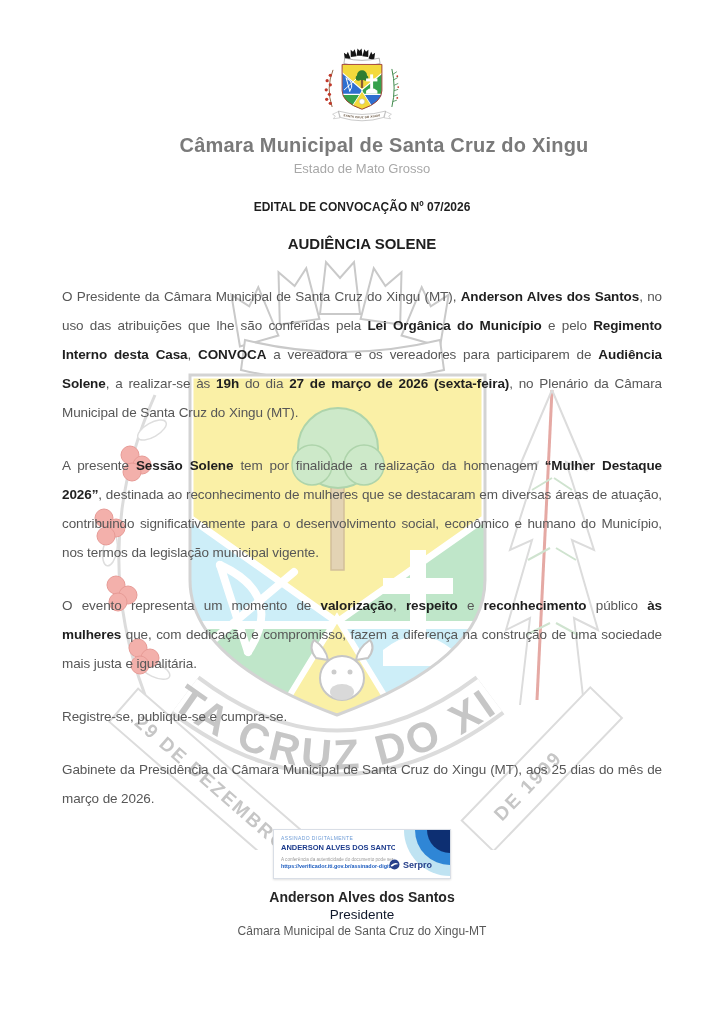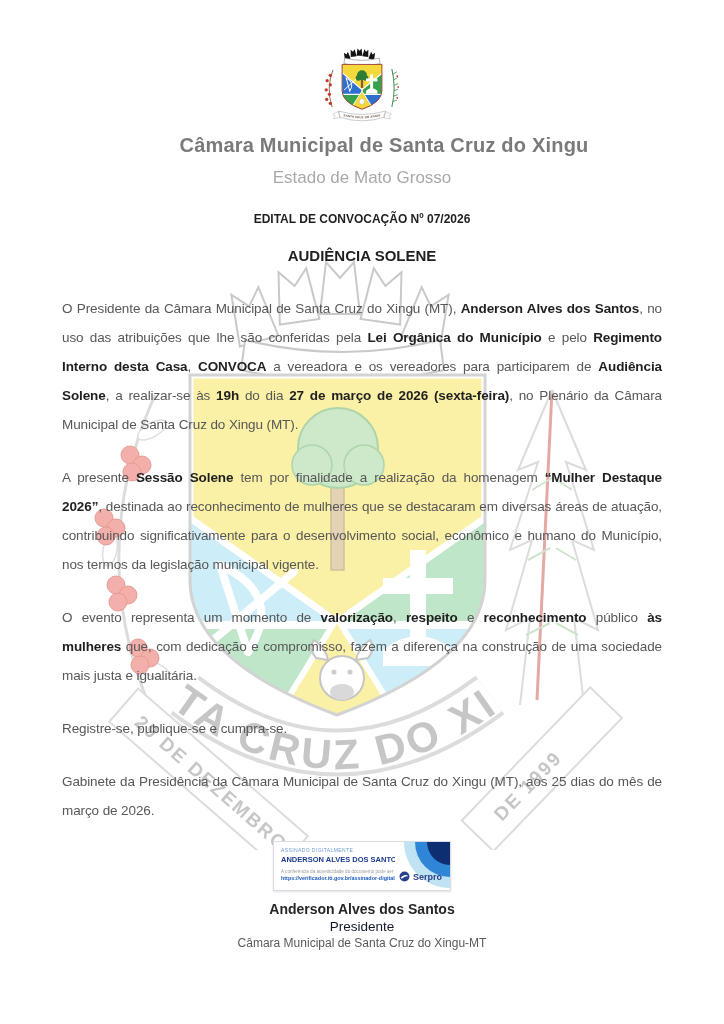--- a/index.html
+++ b/index.html
@@ -20,7 +20,7 @@
   header{text-align:center;padding-top:40px;}
   .crest{width:100px;height:86px;display:block;margin:0 auto;}
   .title{margin-top:8px;font-size:20px;font-weight:bold;color:#7a7a7a;letter-spacing:0.2px;margin-left:44px;}
-  .subtitle{margin-top:11px;font-size:17px;color:#a8a8a8;}
+  .subtitle{margin-top:4px;font-size:13px;color:#a8a8a8;}
   .doc-title{margin-top:24px;font-size:12px;font-weight:bold;color:#1f1f1f;}
   .doc-subtitle{margin-top:21px;font-size:15px;font-weight:bold;color:#1f1f1f;}
   main{margin:30px 62px 0 62px;}

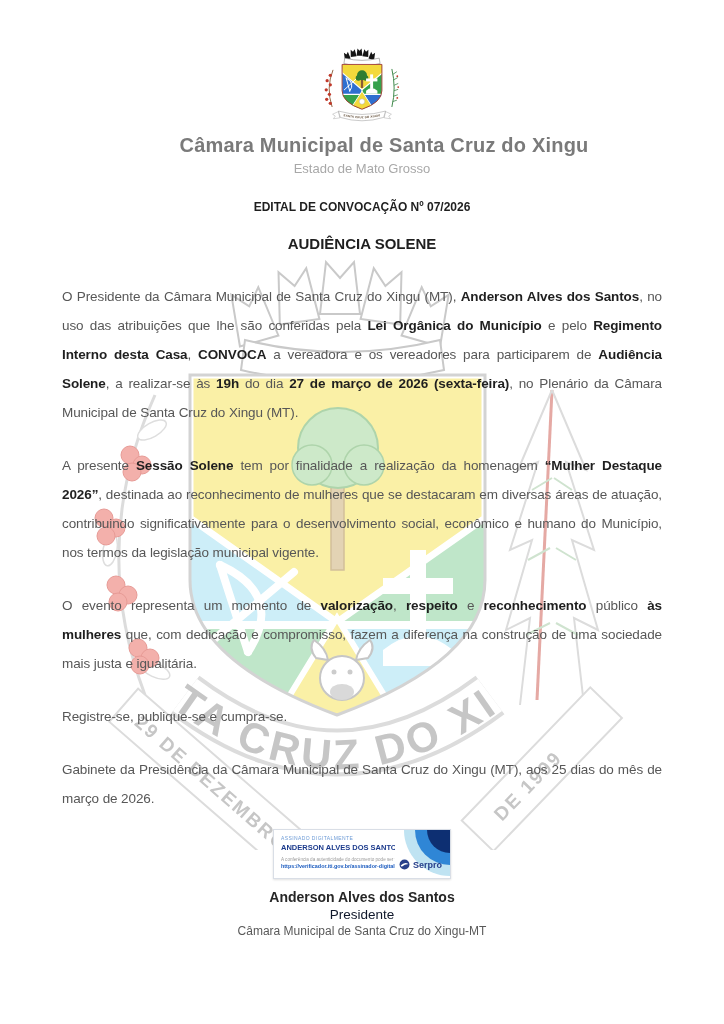--- a/index.html
+++ b/index.html
@@ -48,7 +48,7 @@
   .s3{font-size:4.6px;color:#9a9a9a;margin-top:5px;}
   .s4{font-size:5.4px;font-weight:bold;color:#1b5bbf;margin-top:1px;}
   .stamp-brand{
-    position:absolute;right:8px;bottom:8px;display:flex;align-items:center;gap:3px;
+    position:absolute;right:18px;bottom:8px;display:flex;align-items:center;gap:3px;
   }
   .stamp-brand span{font-size:9px;font-weight:bold;color:#27408b;}
   

